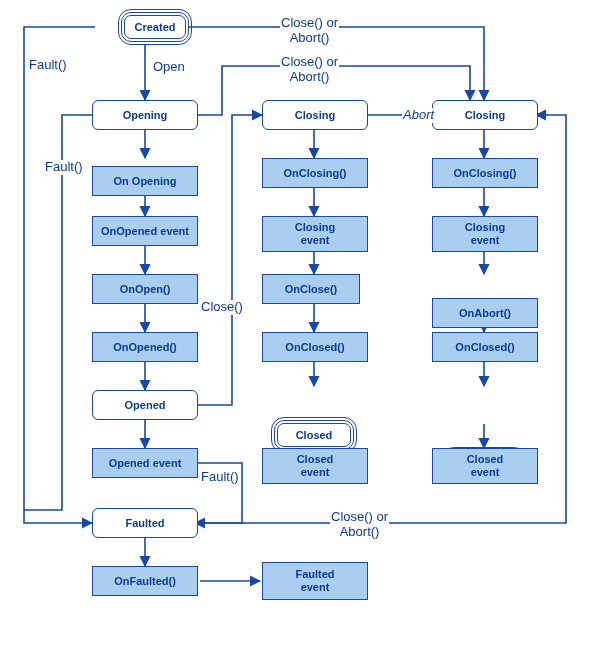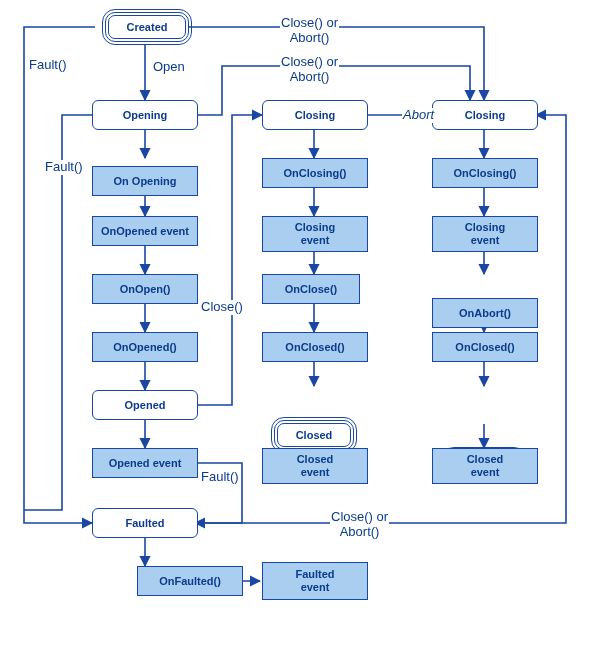--- a/index.html
+++ b/index.html
@@ -127,7 +127,7 @@
   </g>
 </svg>
 
-<div class="node terminal" style="left:105px; top:12px; width:84px; height:30px;">
+<div class="node terminal" style="left:121px; top:12px; width:68px; height:30px;">
     <span>Created</span>
   </div>
 <div class="node state" style="left:92px; top:100px; width:106px; height:30px;">

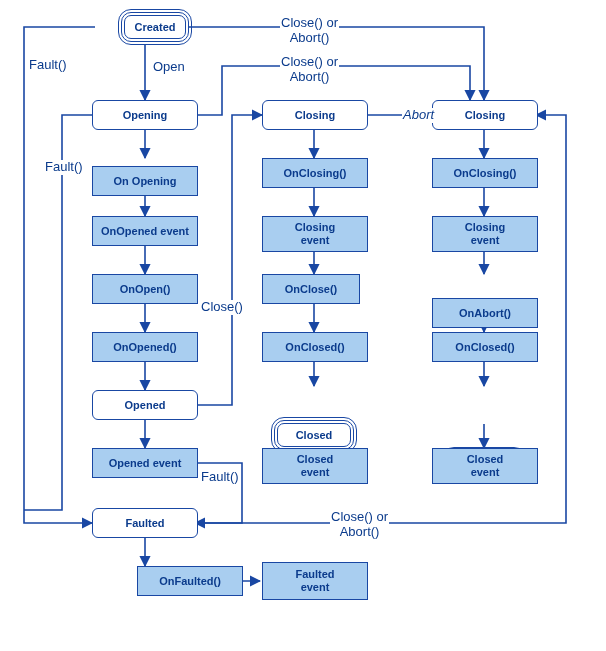--- a/index.html
+++ b/index.html
@@ -154,7 +154,7 @@
 <div class="node state" style="left:92px; top:508px; width:106px; height:30px;">
     <span>Faulted</span>
   </div>
-<div class="node action" style="left:92px; top:566px; width:106px; height:30px;margin-left:45px;">
+<div class="node action" style="left:92px; top:566px; width:106px; height:30px;">
     <span>OnFaulted()</span>
   </div>
 <div class="node action" style="left:262px; top:562px; width:106px; height:38px; white-space:pre;"><span>Faulted

